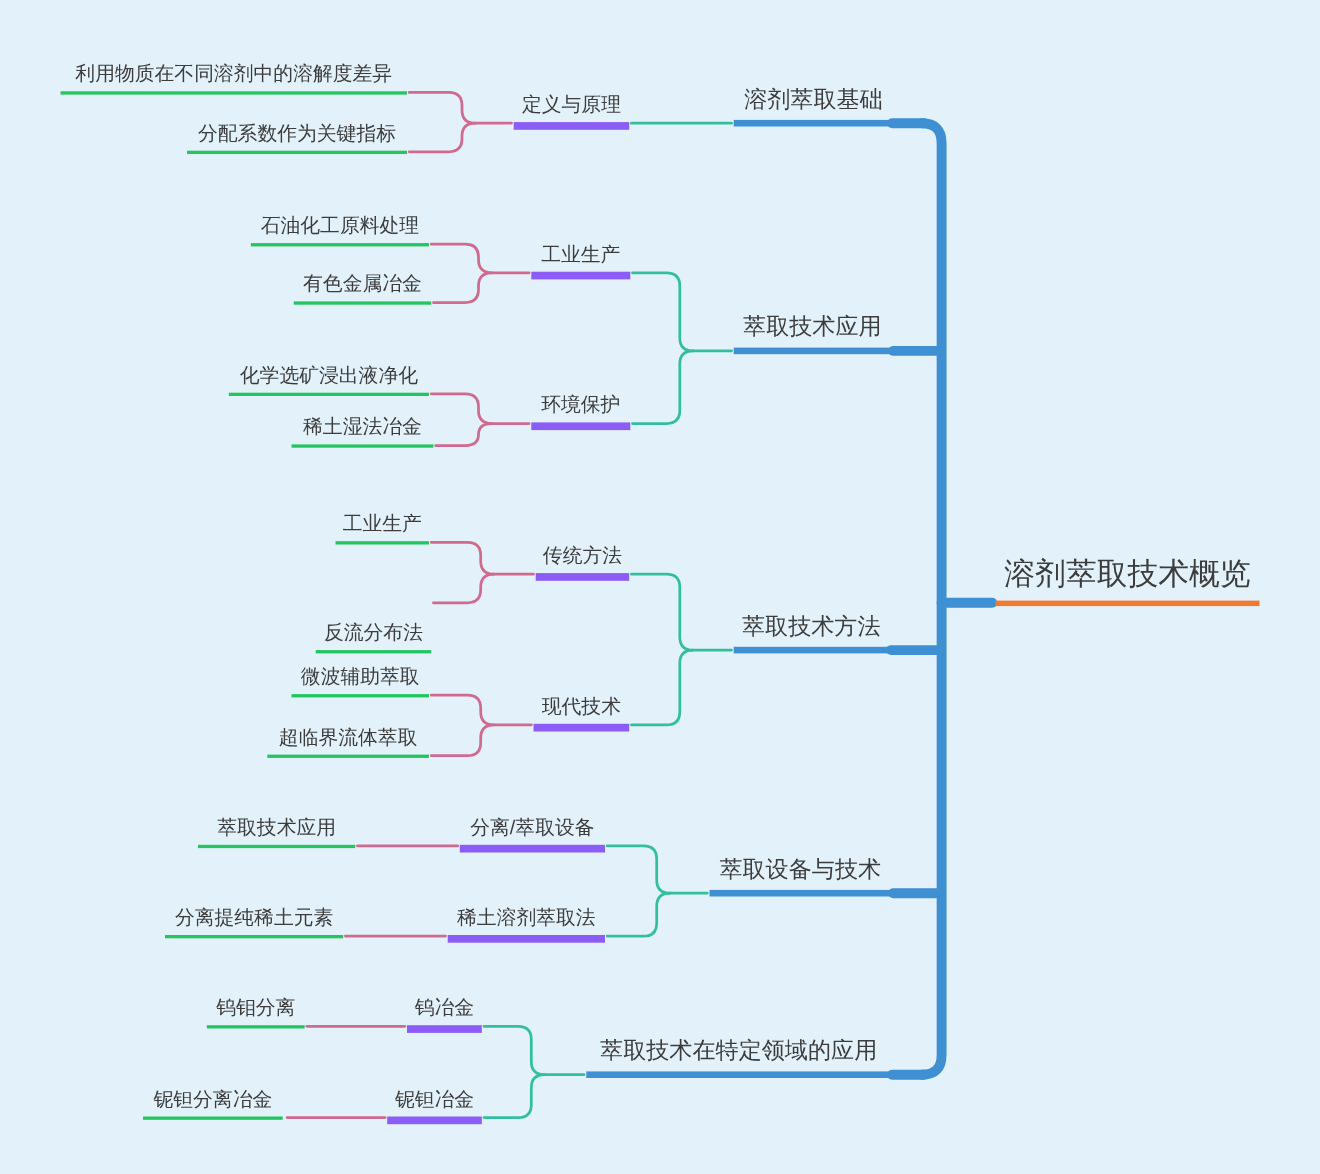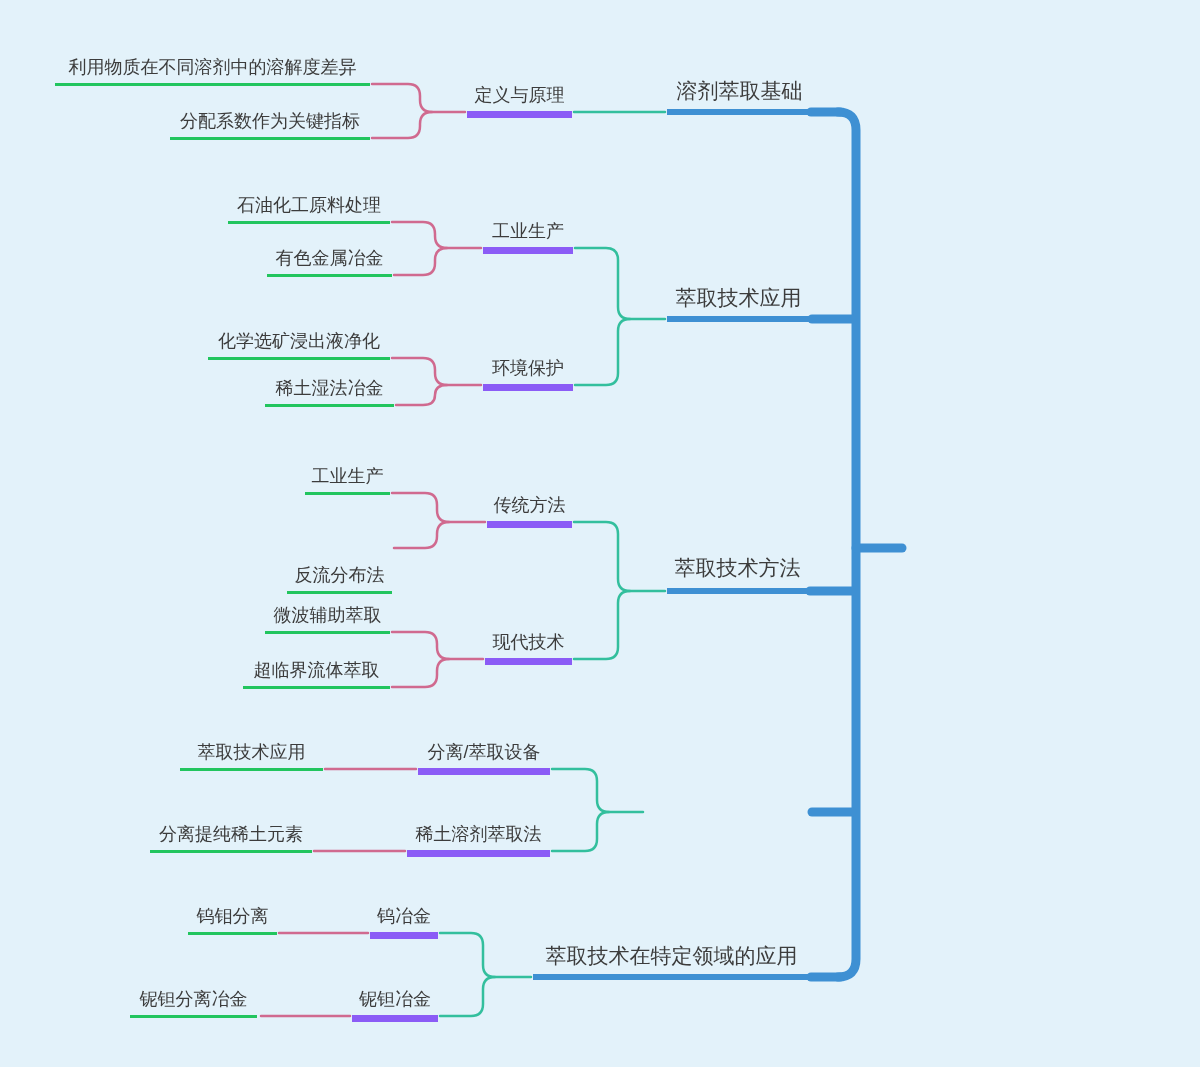--- a/index.html
+++ b/index.html
@@ -94,6 +94,7 @@
     </g>
   </svg>
 
+  <div class="node root" style="left:905px;top:505px;width:240px;">溶剂萃取技术概览</div>
 
   <div class="node branch" style="left:667px;top:78px;width:145px;">溶剂萃取基础</div>
   <div class="node branch" style="left:667px;top:285px;width:143px;">萃取技术应用</div>

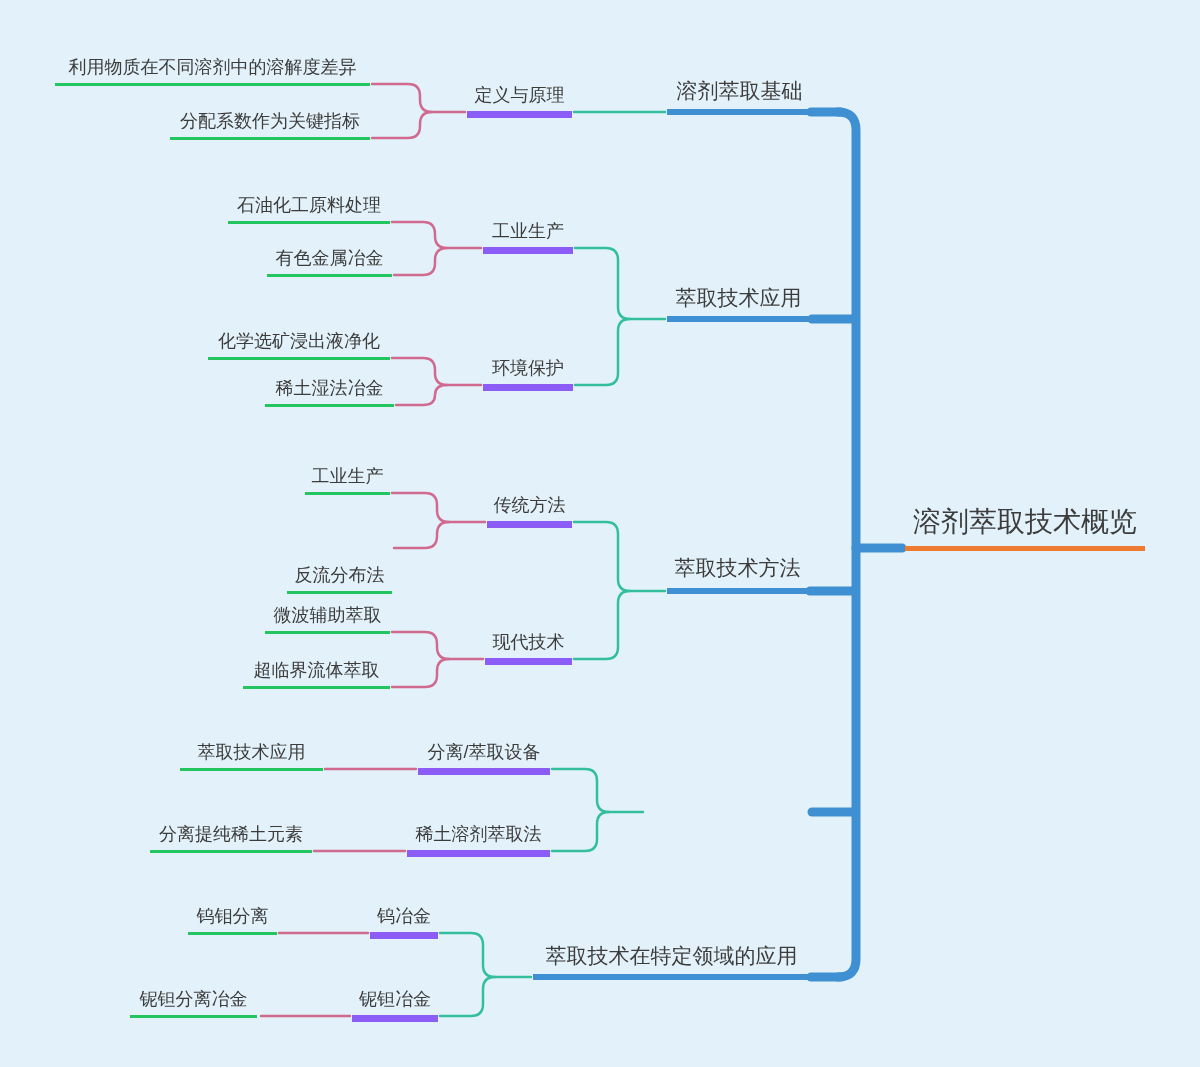--- a/index.html
+++ b/index.html
@@ -98,7 +98,7 @@
 
   <div class="node branch" style="left:667px;top:78px;width:145px;">溶剂萃取基础</div>
   <div class="node branch" style="left:667px;top:285px;width:143px;">萃取技术应用</div>
-  <div class="node branch" style="left:667px;top:557px;width:141px;font-family:Liberation Mono, monospace;">萃取技术方法</div>
+  <div class="node branch" style="left:667px;top:557px;width:141px;">萃取技术方法</div>
   <div class="node branch" style="left:533px;top:943px;width:277px;">萃取技术在特定领域的应用</div>
 
   <div class="node child" style="left:467px;top:84px;width:105px;">定义与原理</div>

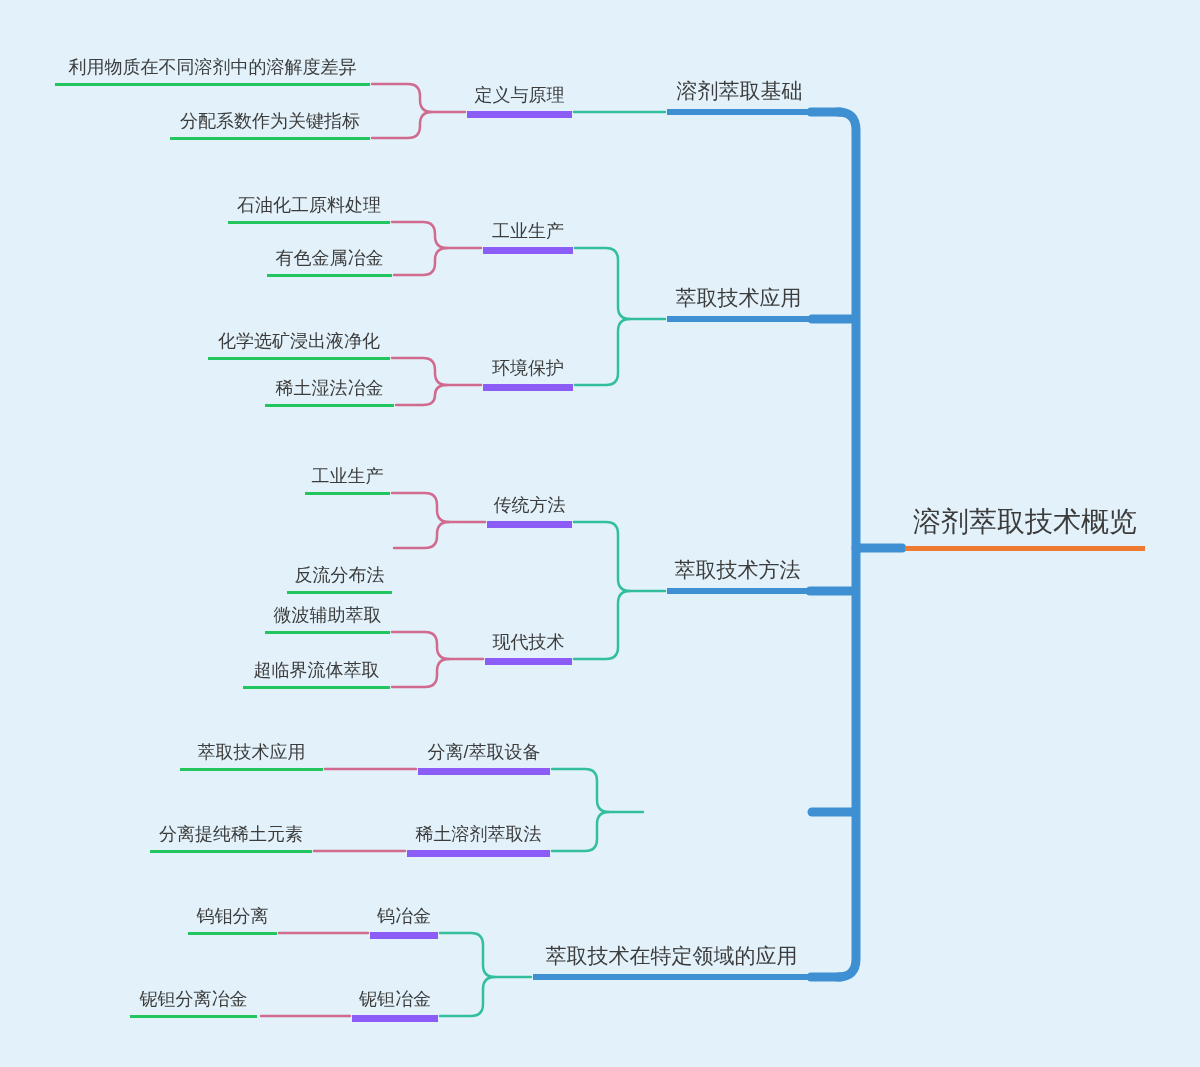--- a/index.html
+++ b/index.html
@@ -99,6 +99,7 @@
   <div class="node branch" style="left:667px;top:78px;width:145px;">溶剂萃取基础</div>
   <div class="node branch" style="left:667px;top:285px;width:143px;">萃取技术应用</div>
   <div class="node branch" style="left:667px;top:557px;width:141px;">萃取技术方法</div>
+  <div class="node branch" style="left:645px;top:778px;width:165px;">萃取设备与技术</div>
   <div class="node branch" style="left:533px;top:943px;width:277px;">萃取技术在特定领域的应用</div>
 
   <div class="node child" style="left:467px;top:84px;width:105px;">定义与原理</div>

